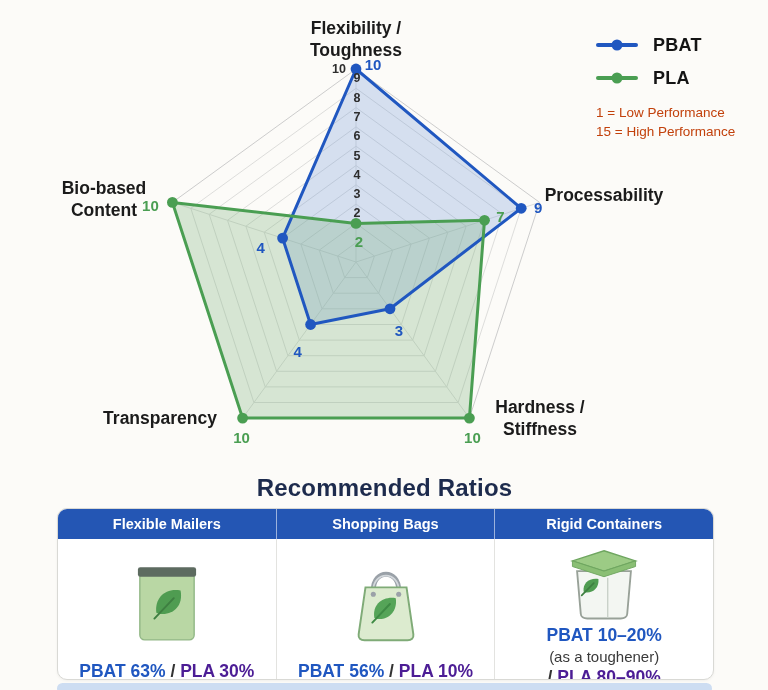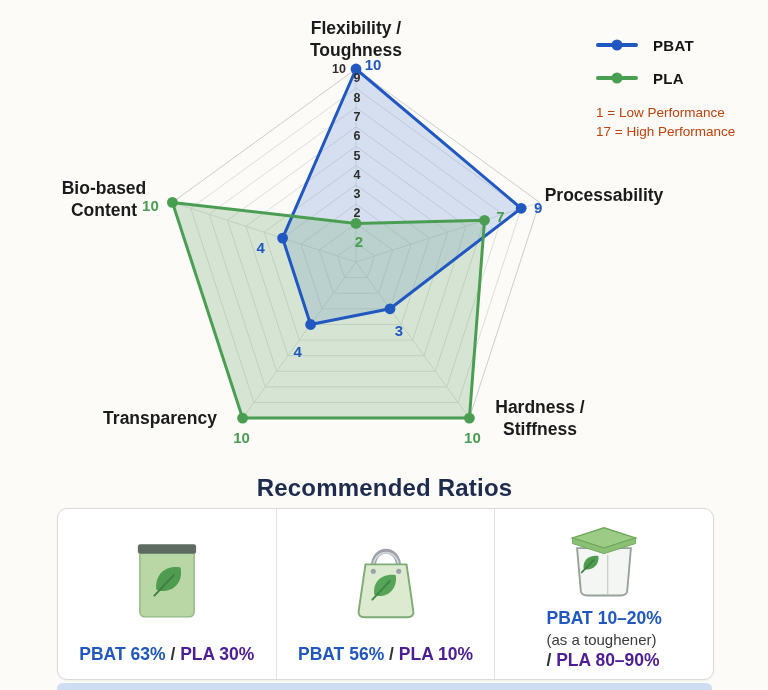--- a/index.html
+++ b/index.html
@@ -19,7 +19,7 @@
   .legend-line { width:42px; height:4px; border-radius:2px; position:relative; }
   .legend-dot { position:absolute; left:50%; top:50%; transform:translate(-50%,-50%);
     width:11px; height:11px; border-radius:50%; }
-  .legend-label { margin-left:15px; font-size:15px; font-weight:bold; color:#141414; letter-spacing:.3px; }
+  .legend-label { margin-left:15px; font-size:18px; font-weight:bold; color:#141414; letter-spacing:.3px; }
   .legend-note { margin-top:13px; font-size:13.5px; color:#c2410c; line-height:18.5px; }
 
   

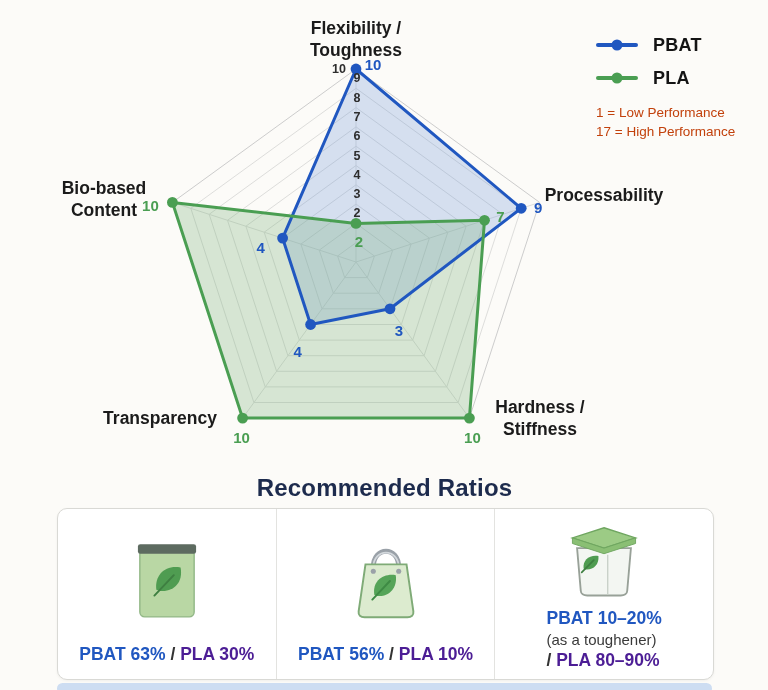--- a/index.html
+++ b/index.html
@@ -127,7 +127,7 @@
   </div>
   <div class="legend-note">
     <div>1 = Low Performance</div>
-    <div>17 = High Performance</div>
+    <div>15 = High Performance</div>
   </div>
 </div>
 

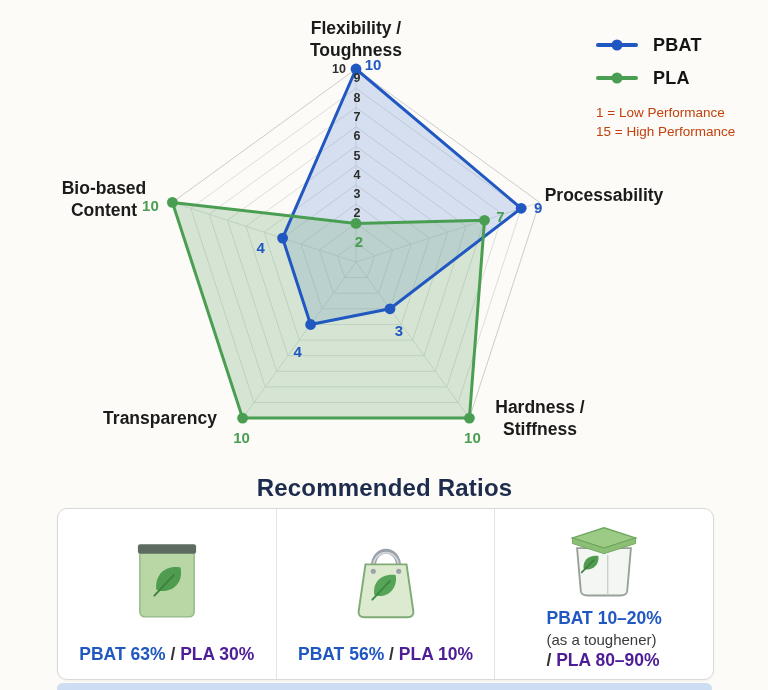--- a/index.html
+++ b/index.html
@@ -134,6 +134,11 @@
 <div class="ratios-title">Recommended Ratios</div>
 
 <div class="ratio-table">
+  <div class="table-header">
+    <div class="th">Flexible Mailers</div>
+    <div class="th">Shopping Bags</div>
+    <div class="th">Rigid Containers</div>
+  </div>
   <div class="table-body">
 
     <div class="td">

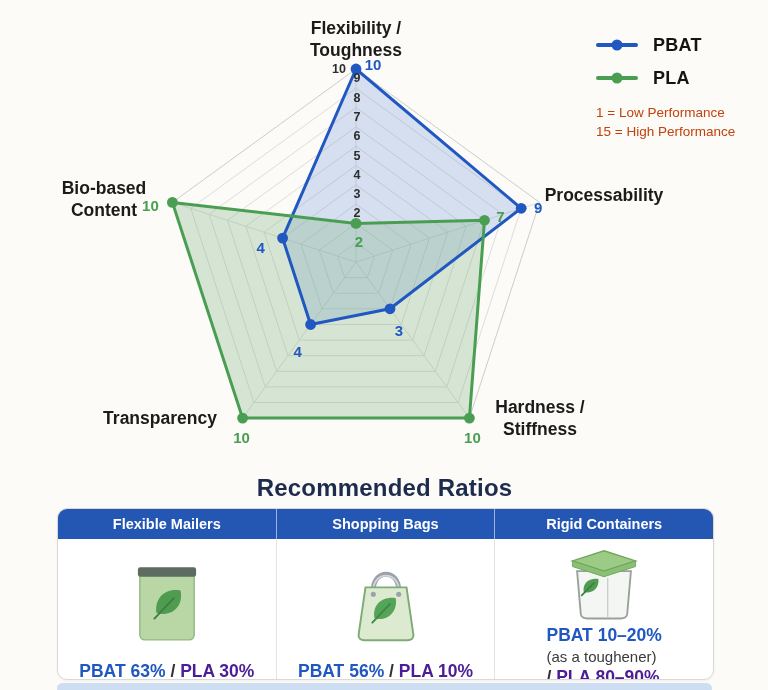--- a/index.html
+++ b/index.html
@@ -39,7 +39,7 @@
   .td:last-child { border-right:none; }
   .icon-box { flex:1; display:flex; align-items:center; justify-content:center; }
   .ratio-line { font-size:17.5px; font-weight:bold; margin-bottom:14px; white-space:pre; }
-  .ratio-block { margin-bottom:8px; line-height:21px; }
+  .ratio-block { text-align:center; margin-bottom:8px; line-height:21px; }
   .ratio-block .ratio-line { margin-bottom:0; }
   .pbat-text { color:#2057c0; }
   .pla-text { color:#4c1d95; }

